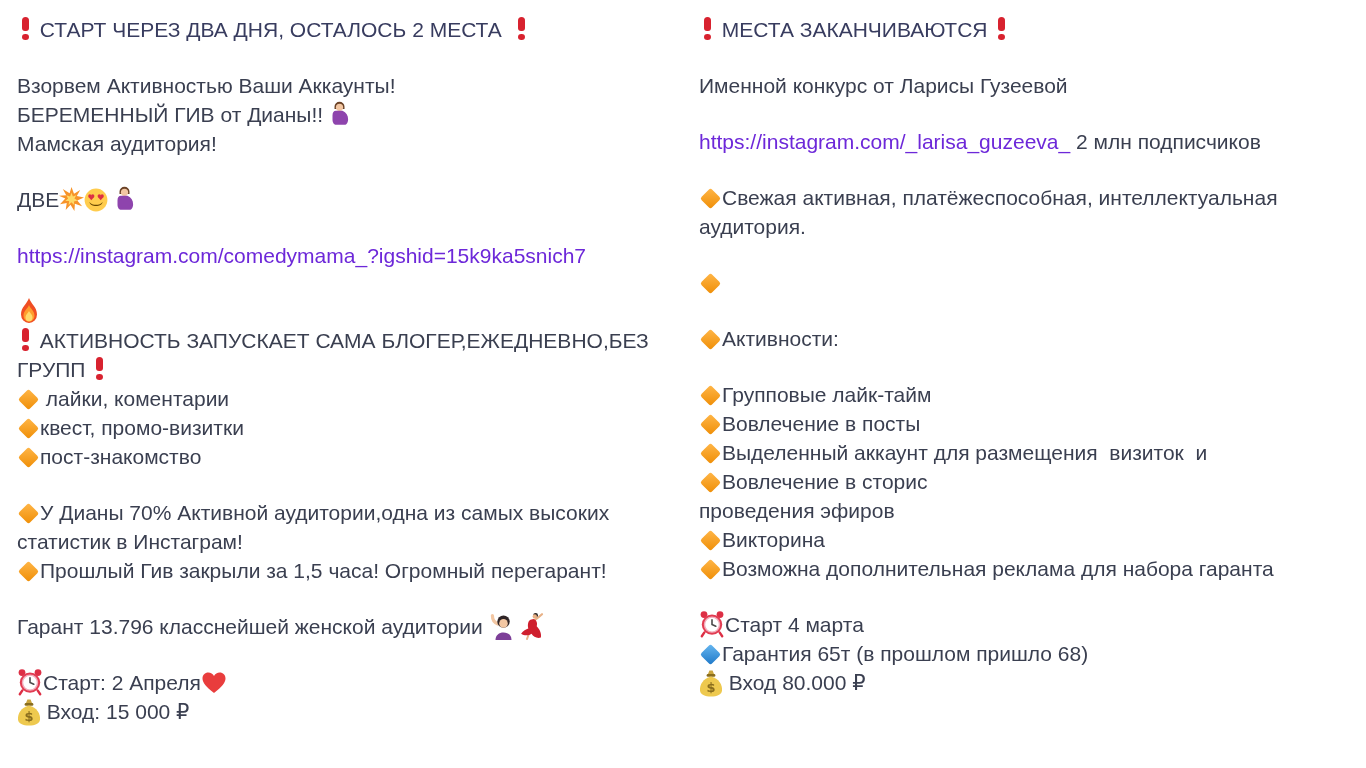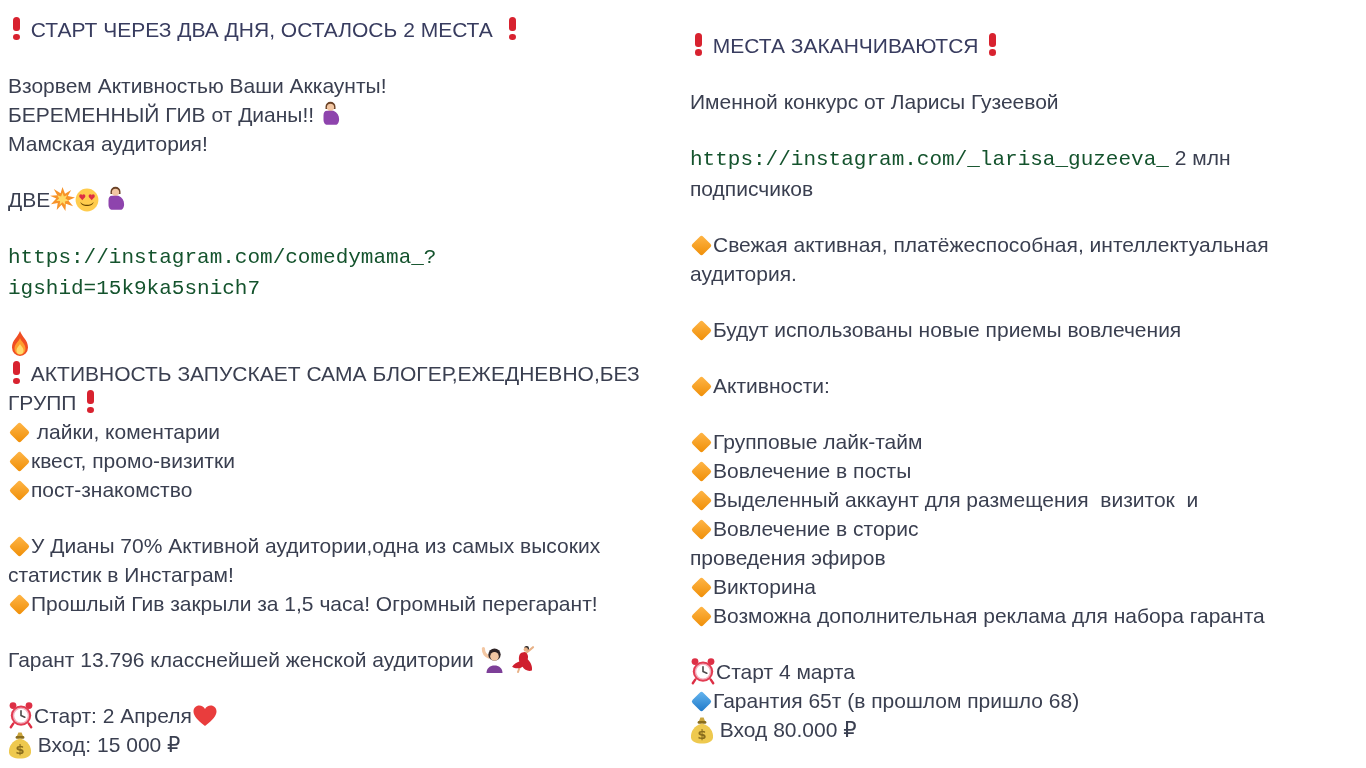--- a/index.html
+++ b/index.html
@@ -4,7 +4,7 @@
 <style>
   html,body{margin:0;padding:0;background:#ffffff;}
   body{font-family:"Liberation Sans","DejaVu Sans",sans-serif;color:#3a3f50;font-size:21px;}
-  .page{display:flex;align-items:center;width:1366px;box-sizing:border-box;padding:15px 14px 10px 8px;background:#fff;}
+  .page{display:flex;align-items:flex-start;width:1366px;box-sizing:border-box;padding:15px 14px 10px 17px;background:#fff;}
   .post{width:656px;flex:none;}
   .post-left{margin-right:26px;}
   .block{margin-bottom:27px;}

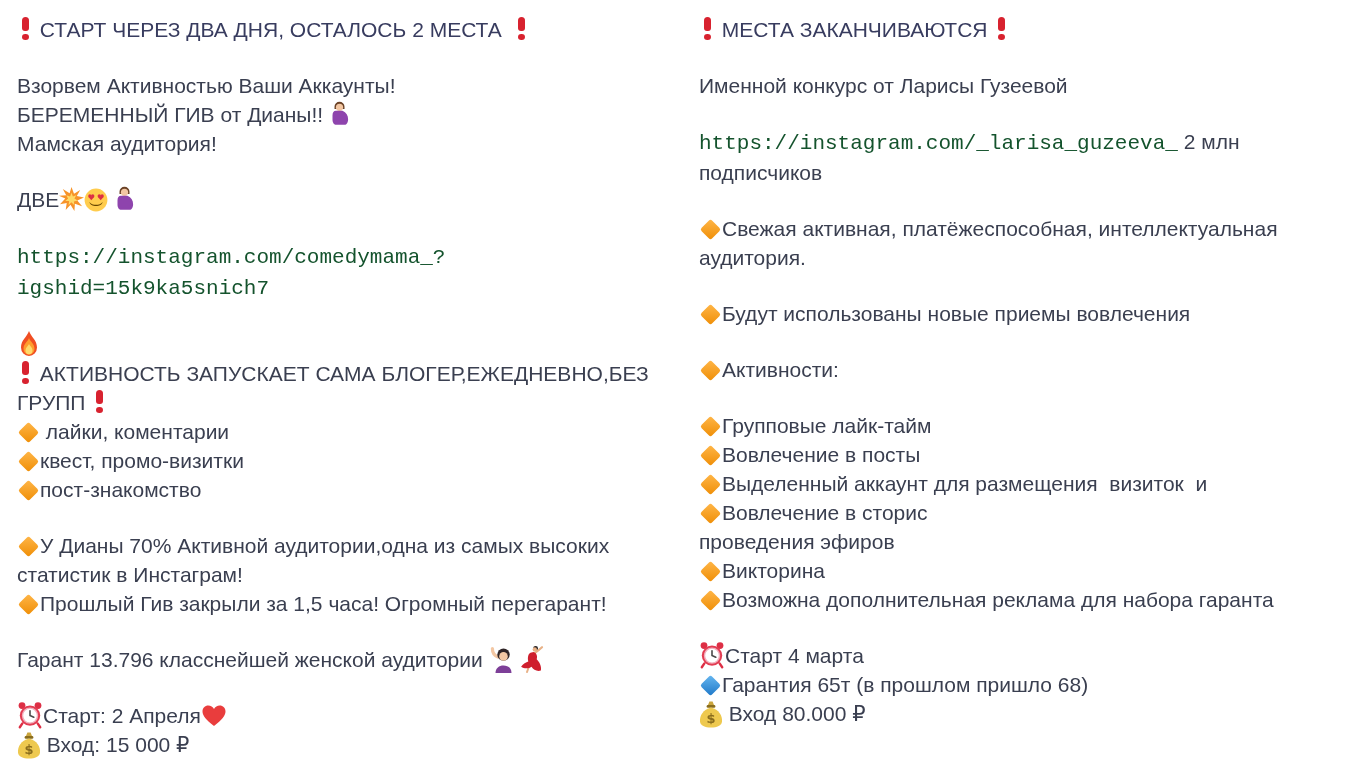--- a/index.html
+++ b/index.html
@@ -11,7 +11,7 @@
   .block:last-child{margin-bottom:0;}
   .line{min-height:29px;line-height:29px;white-space:pre-wrap;}
   .title{color:#383c5f;}
-  .lnk{color:#14532d;text-decoration:none;cursor:pointer;font-family:Liberation Mono, monospace;}
+  .lnk{color:#6d28d9;text-decoration:none;cursor:pointer;}
   
   .ic{display:inline-block;position:relative;vertical-align:-4px;line-height:1;}
   .ic svg{display:block;width:100%;height:100%;}

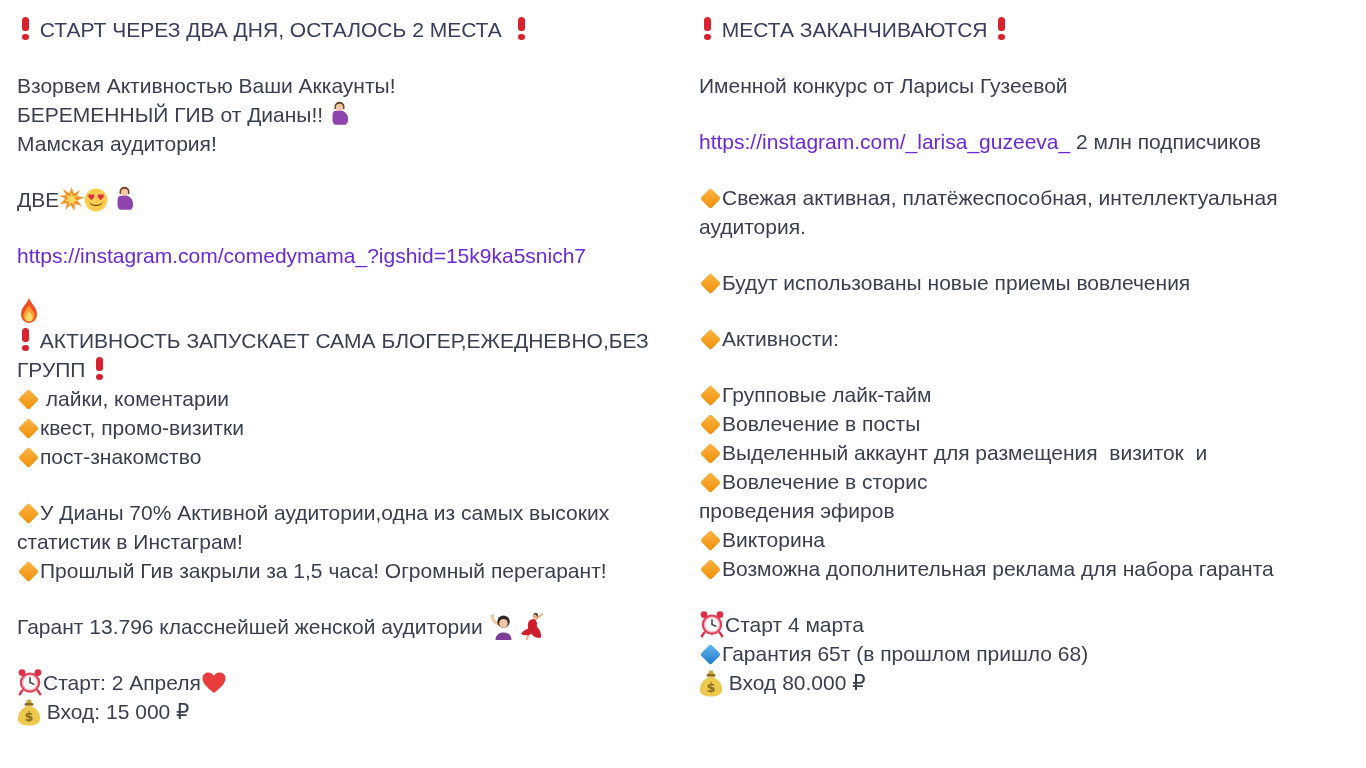--- a/index.html
+++ b/index.html
@@ -137,7 +137,7 @@
         <div class="line"><span>аудитория.</span></div>
       </div>
       <div class="block">
-        <div class="line"><span class="ic ic-orange-diamond"></span><span>Будут использованы новые приемы вовлечения</span></div>
+        <div class="line"><span class="ic ic-orange-diamond"></span></div>
       </div>
       <div class="block">
         <div class="line"><span class="ic ic-orange-diamond"></span><span>Активности:</span></div>

